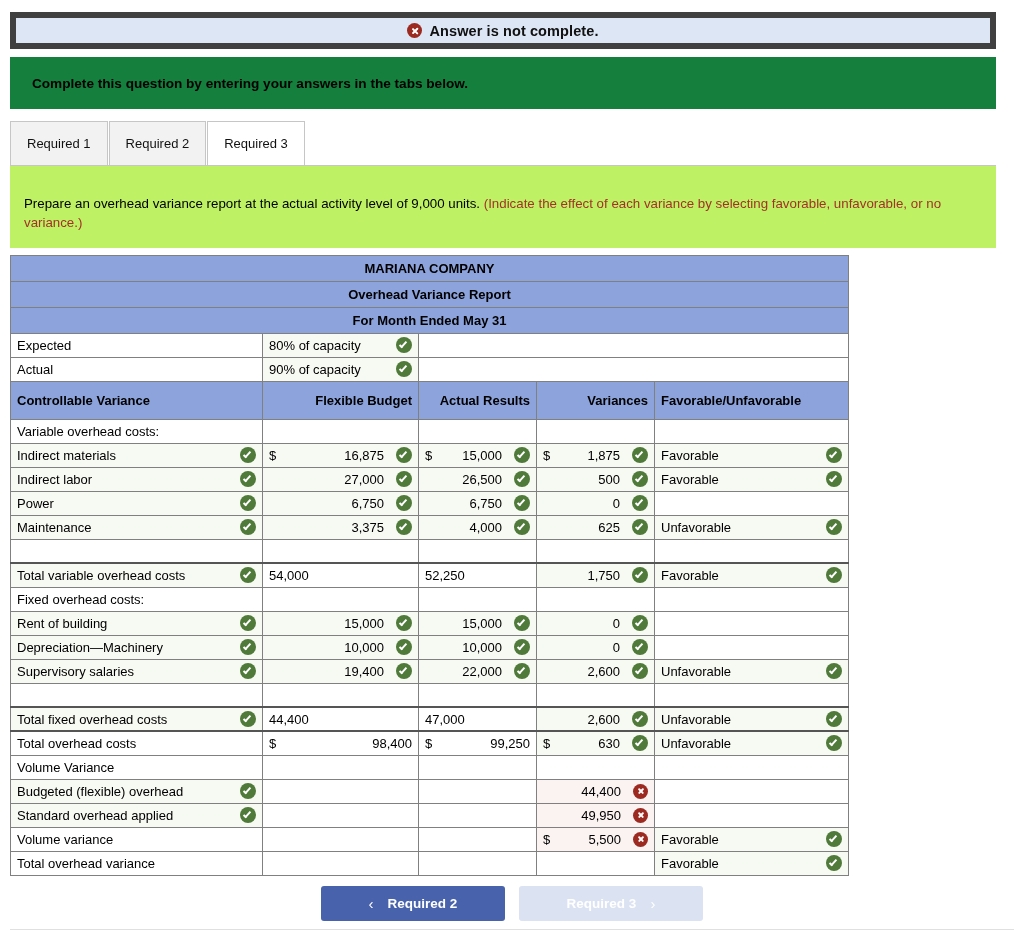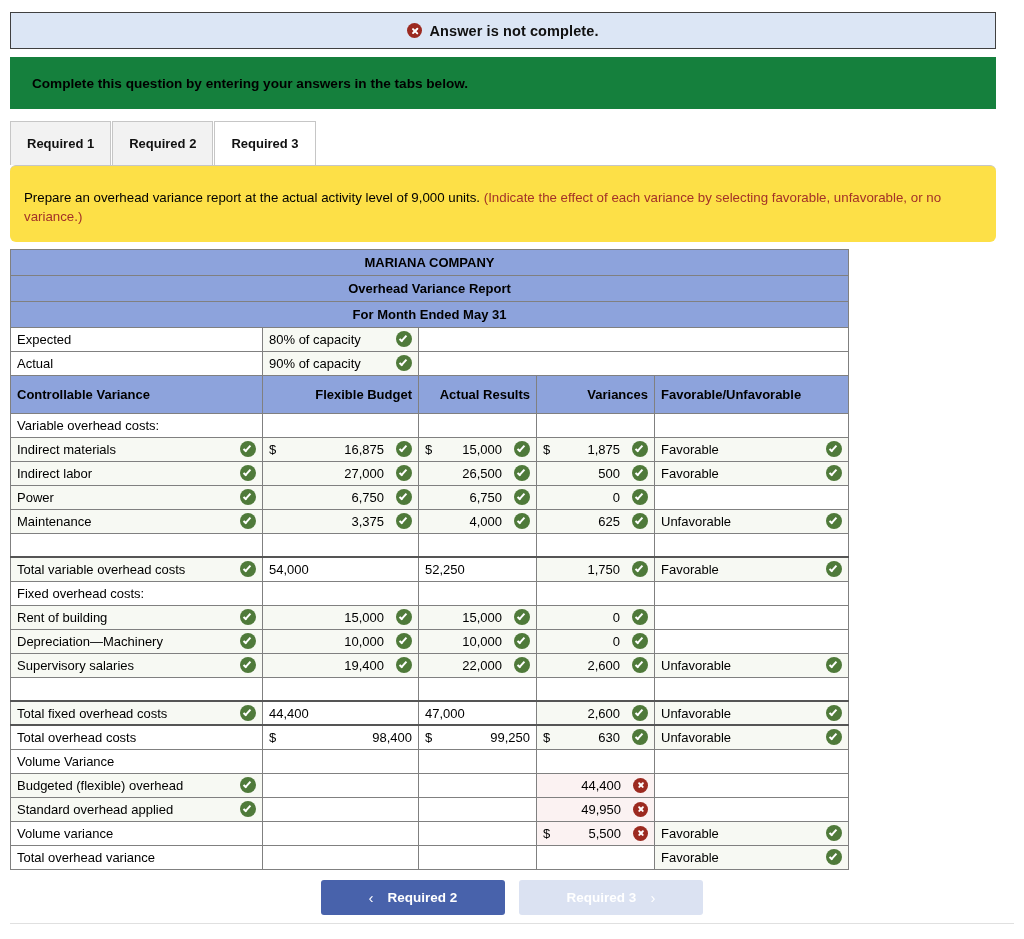--- a/index.html
+++ b/index.html
@@ -21,7 +21,7 @@
   .alert-banner {
     margin: 12px 28px 0 10px;
     background: #dce6f5;
-    border: 1px solid #404040;
+    border: 6px solid #404040;
     height: 37px;
     display: flex;
     align-items: center;

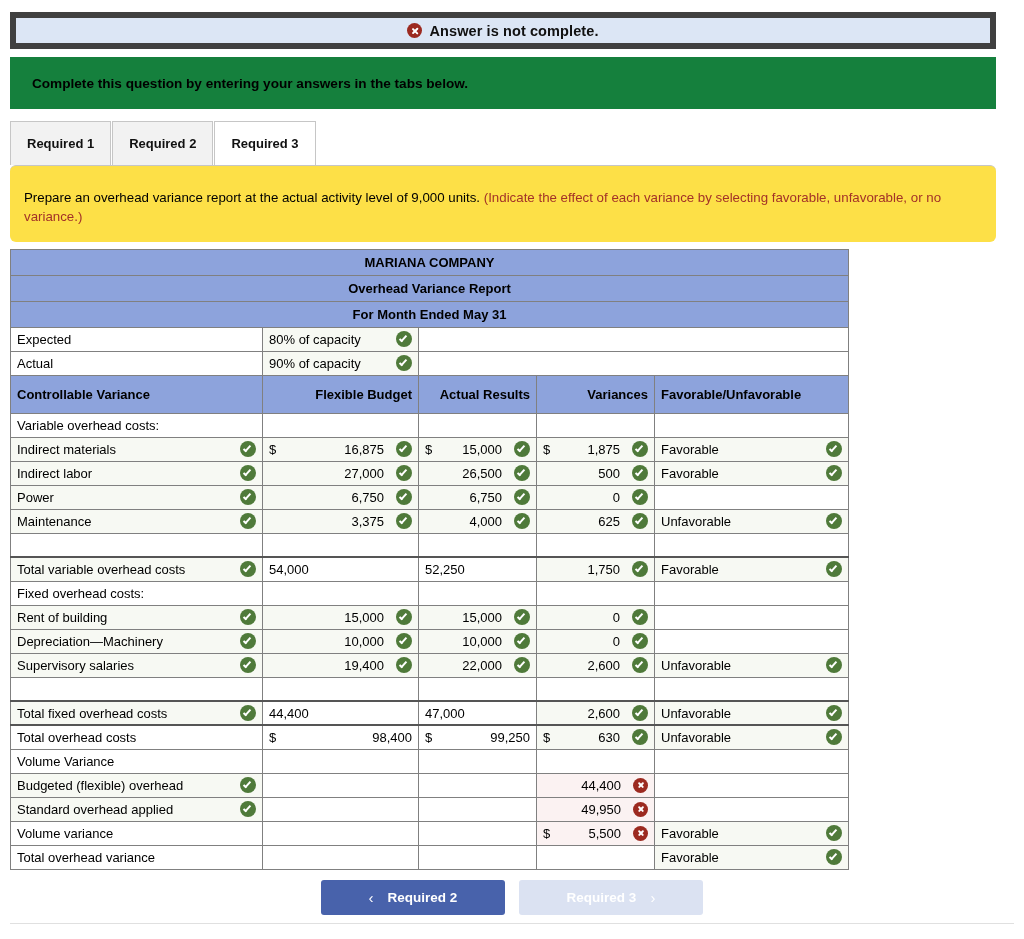--- a/index.html
+++ b/index.html
@@ -125,7 +125,6 @@
     box-sizing: border-box;
     margin-right: 1px;
     color: #111;
-    font-weight: bold;
   }
   .tab.active {
     background: #ffffff;

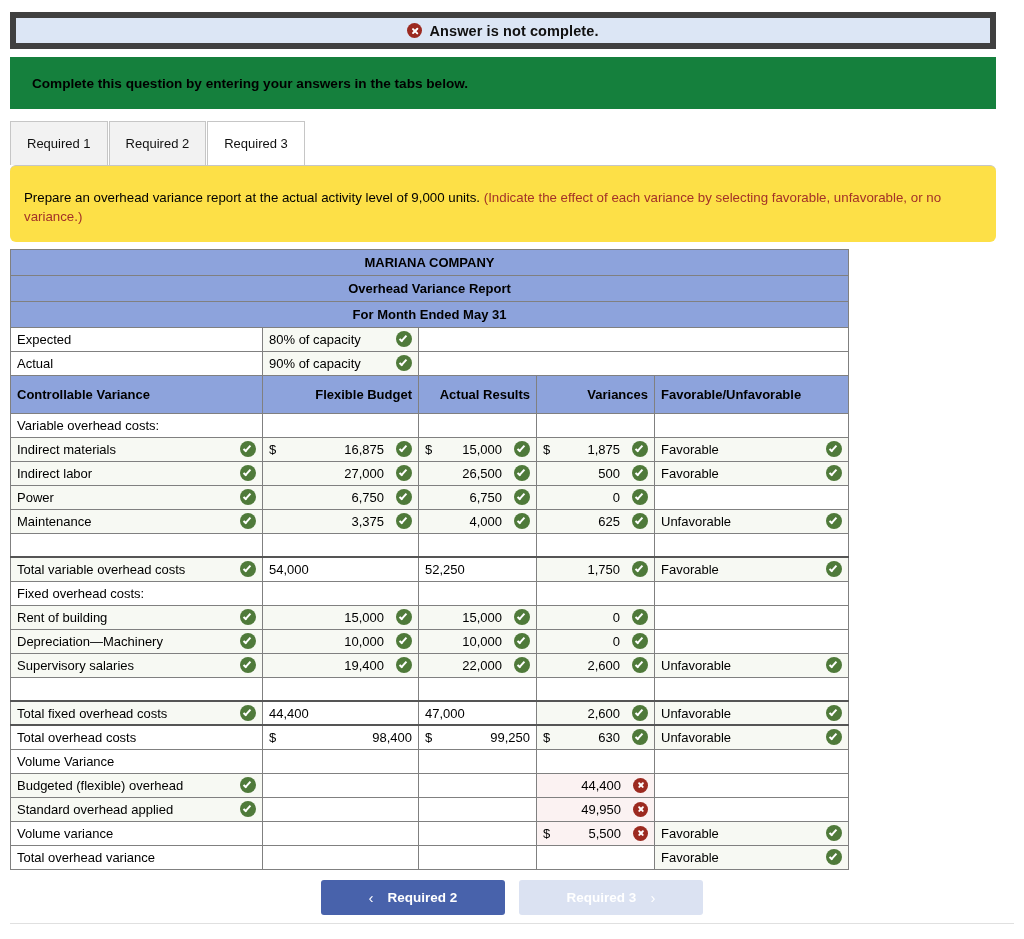--- a/index.html
+++ b/index.html
@@ -135,13 +135,12 @@
   
   .prompt-box {
     margin: 0 28px 0 10px;
-    background: #fde047;
+    background: #bef264;
     border-top: 1px solid #c6c6c6;
-    padding: 22px 14px 15px 14px;
+    padding: 28px 14px 15px 14px;
     box-sizing: border-box;
     font-size: 13.3px;
     line-height: 1.45;
-    border-radius: 6px;
   }
   .prompt-box .red { color: #a33228; }
 

